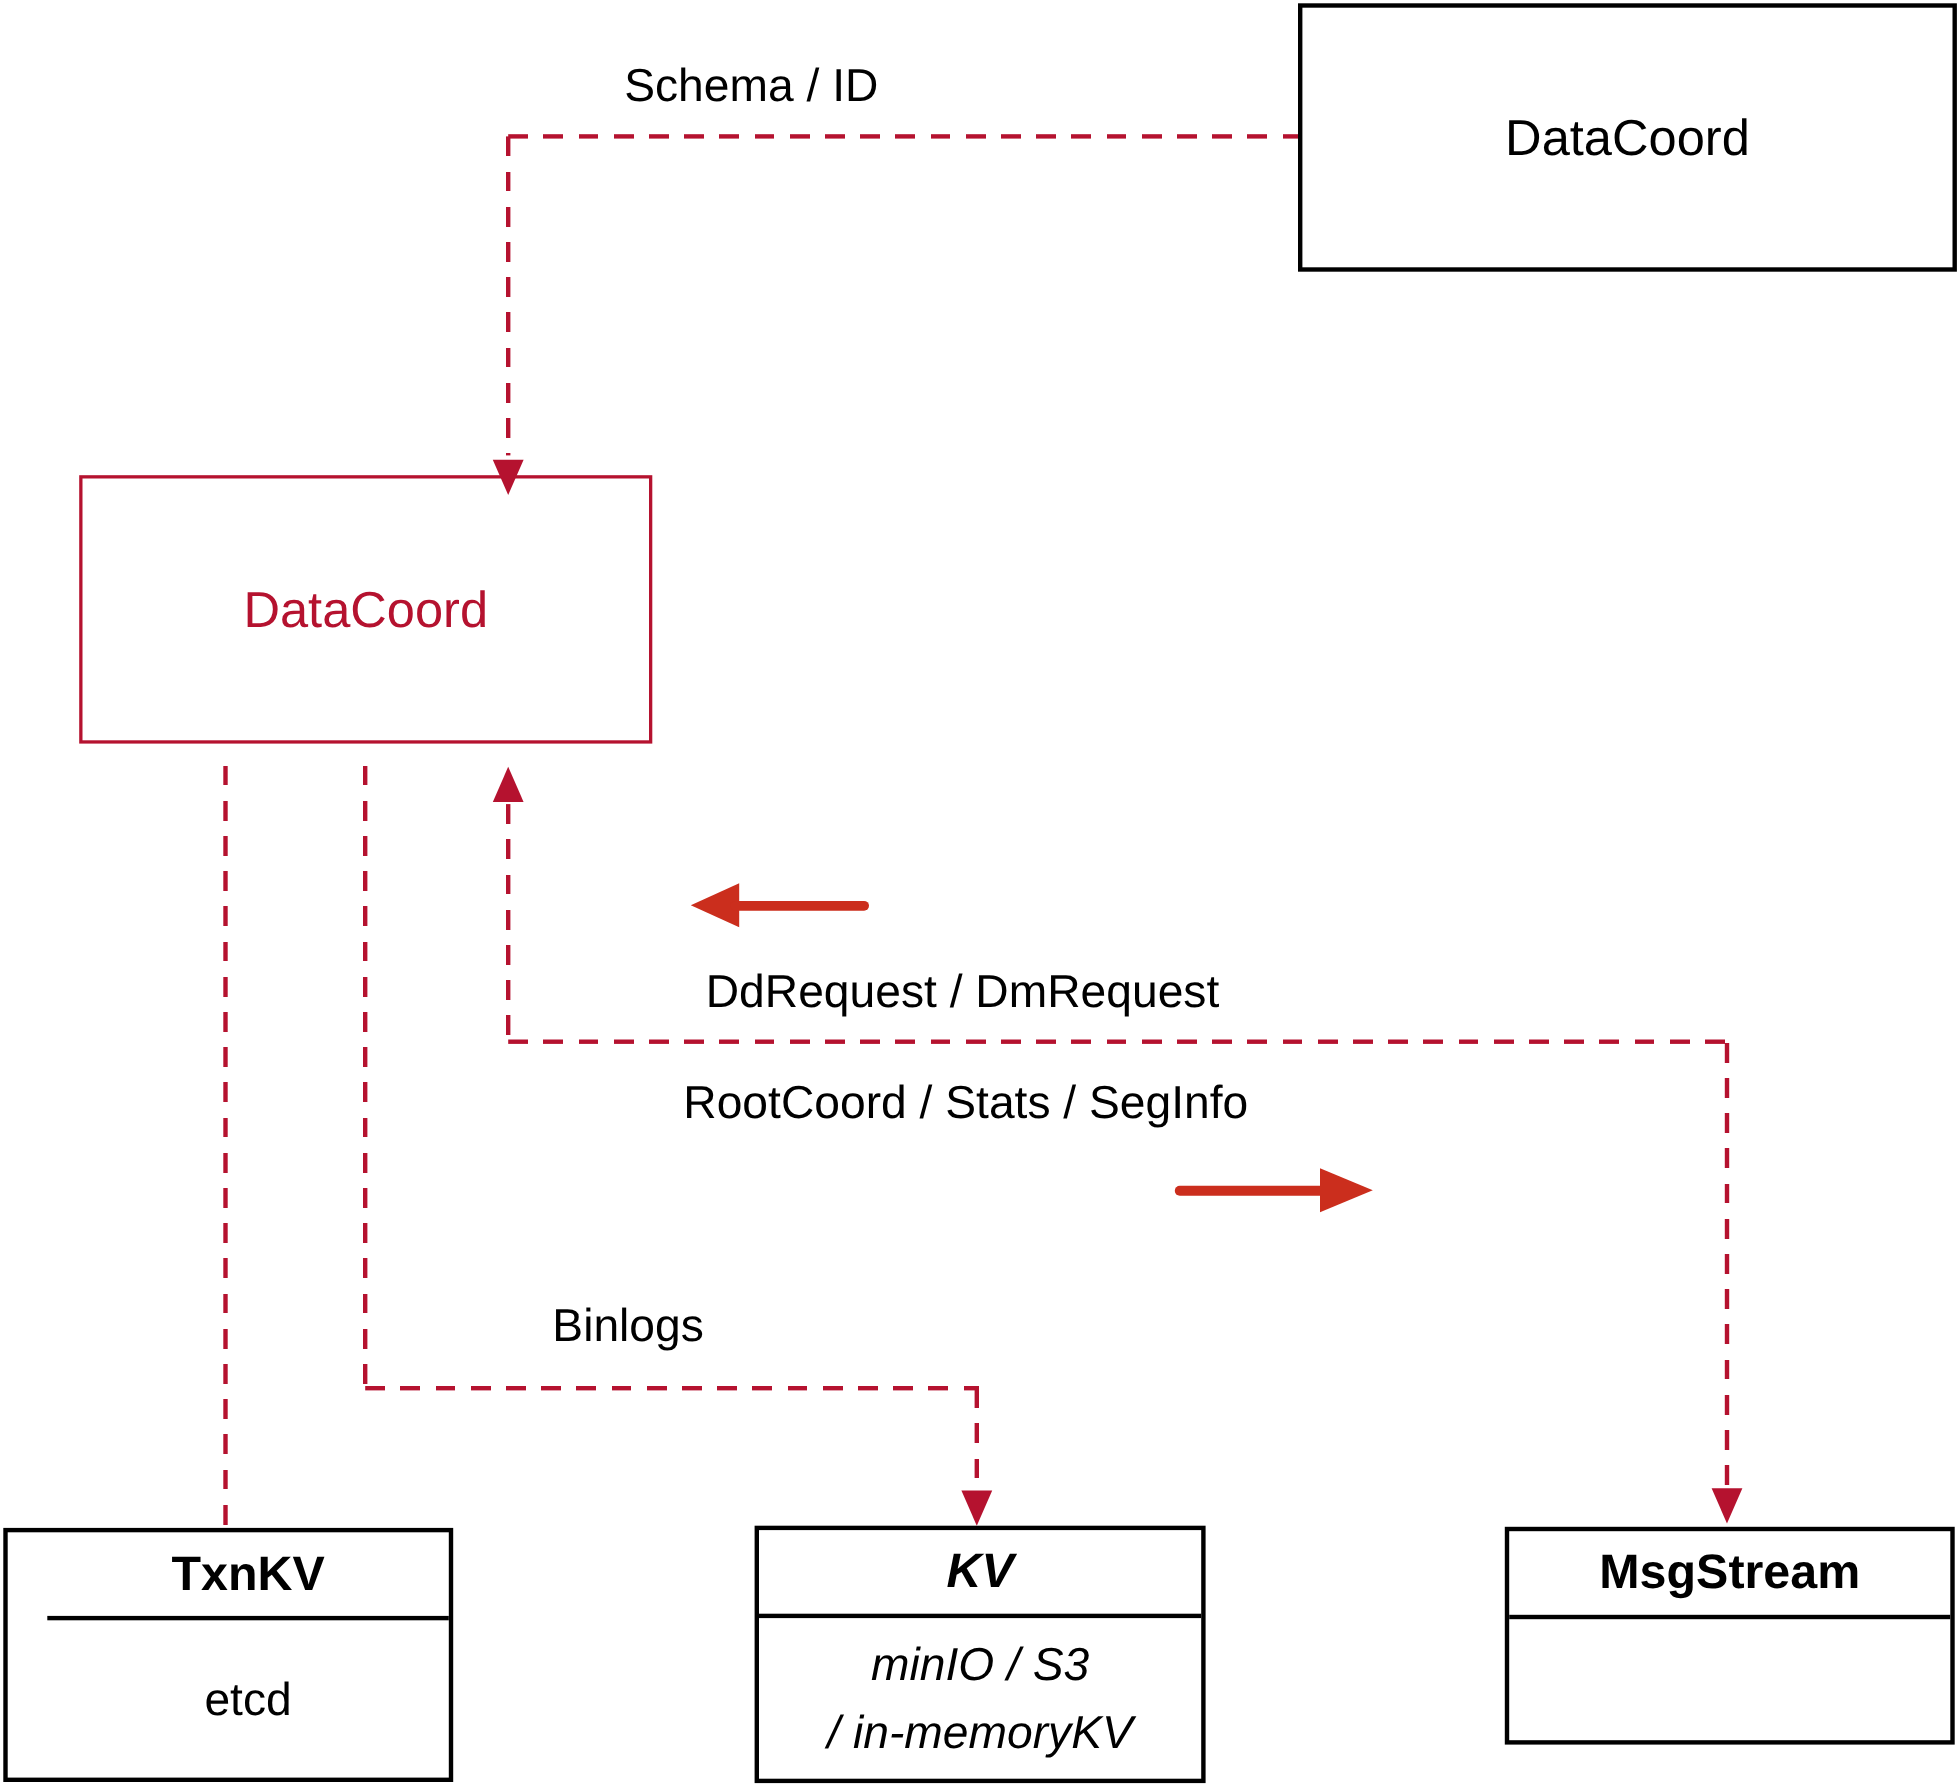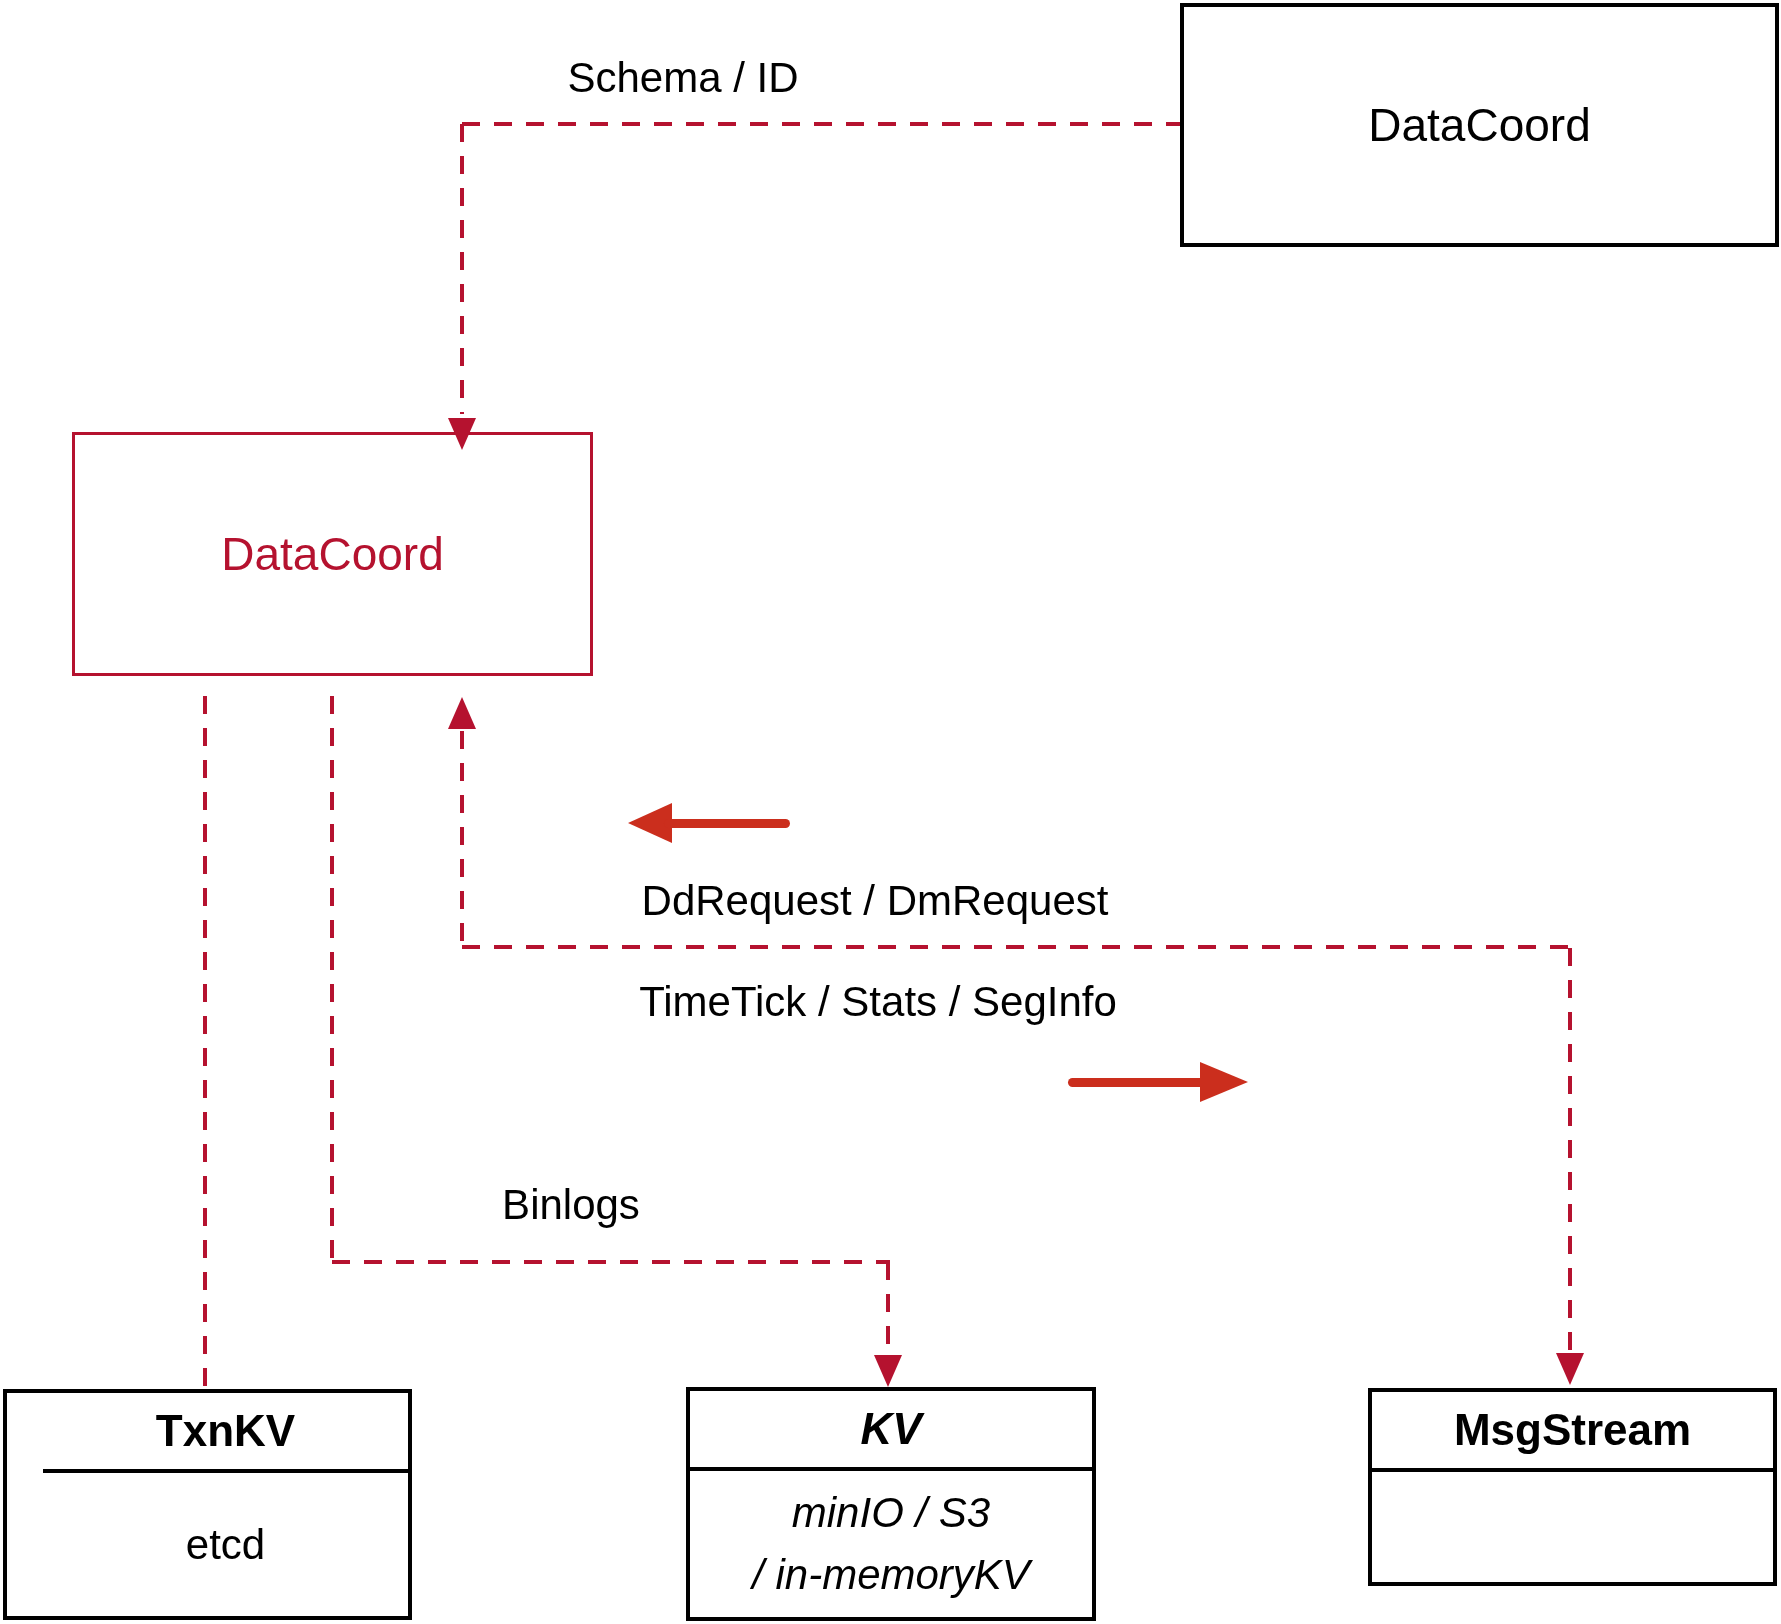--- a/index.html
+++ b/index.html
@@ -216,7 +216,7 @@
 
   <span class="elabel" id="l-schema">Schema / ID</span>
   <span class="elabel" id="l-dd">DdRequest / DmRequest</span>
-  <span class="elabel" id="l-tt">TimeTick / Stats / SegInfo</span>
+  <span class="elabel" id="l-tt">RootCoord / Stats / SegInfo</span>
   <span class="elabel" id="l-bin">Binlogs</span>
 
 </div>

